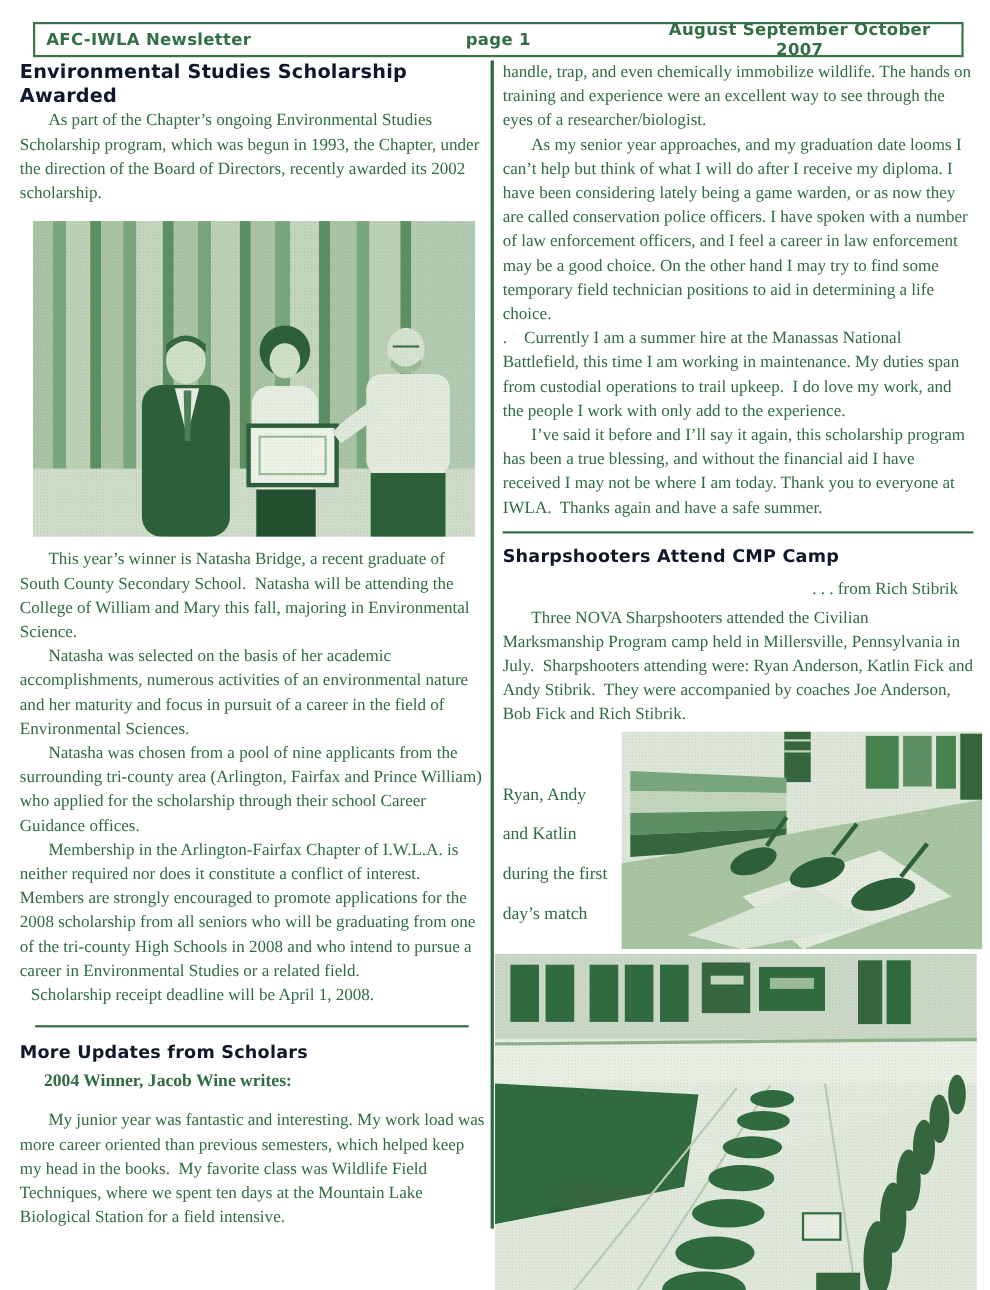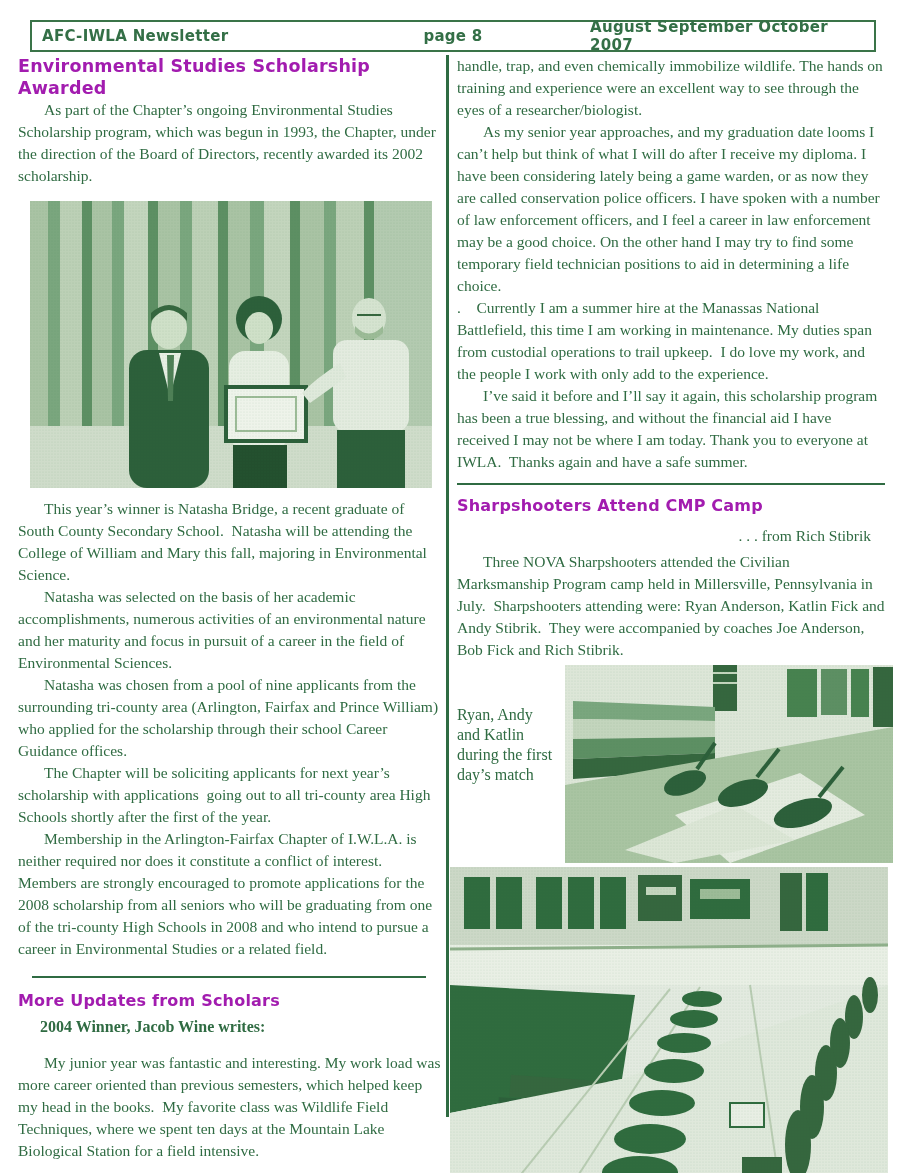--- a/index.html
+++ b/index.html
@@ -54,7 +54,7 @@
 
   <div class="masthead">
     <span class="mh-left">AFC-IWLA Newsletter</span>
-    <span class="mh-mid">page 8</span>
+    <span class="mh-mid">page 1</span>
     <span class="mh-right">August September October 2007</span>
   </div>
 

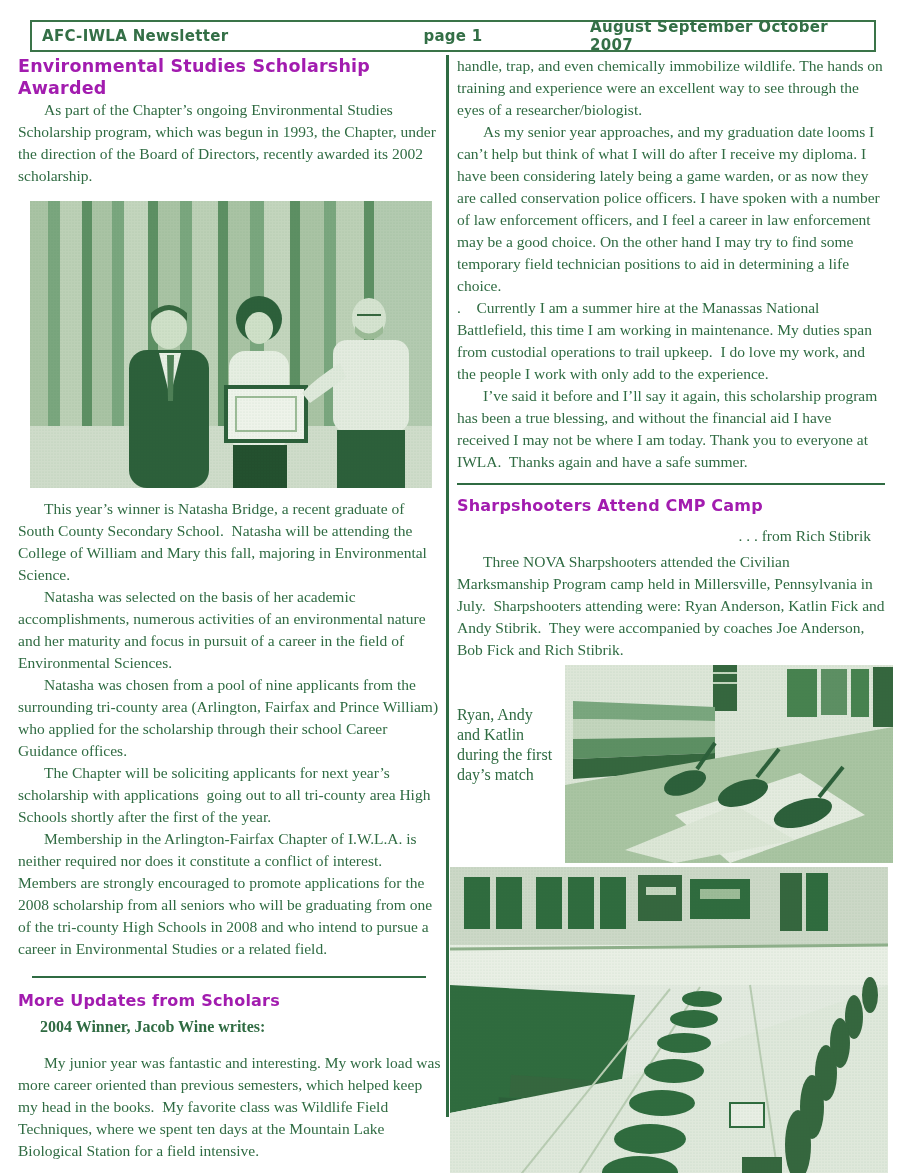--- a/index.html
+++ b/index.html
@@ -14,7 +14,7 @@
     color:#336f46; letter-spacing:0.3px; }
   .masthead .mh-left  { flex:1; text-align:left; }
   .masthead .mh-mid   { flex:1; text-align:center; }
-  .masthead .mh-right { flex:1; text-align:left; }
+  .masthead .mh-right { flex:1; text-align:center; }
 
   
   .col { position:absolute; top:55px; font-size:15.5px; line-height:22px; color:#2f6b42; }

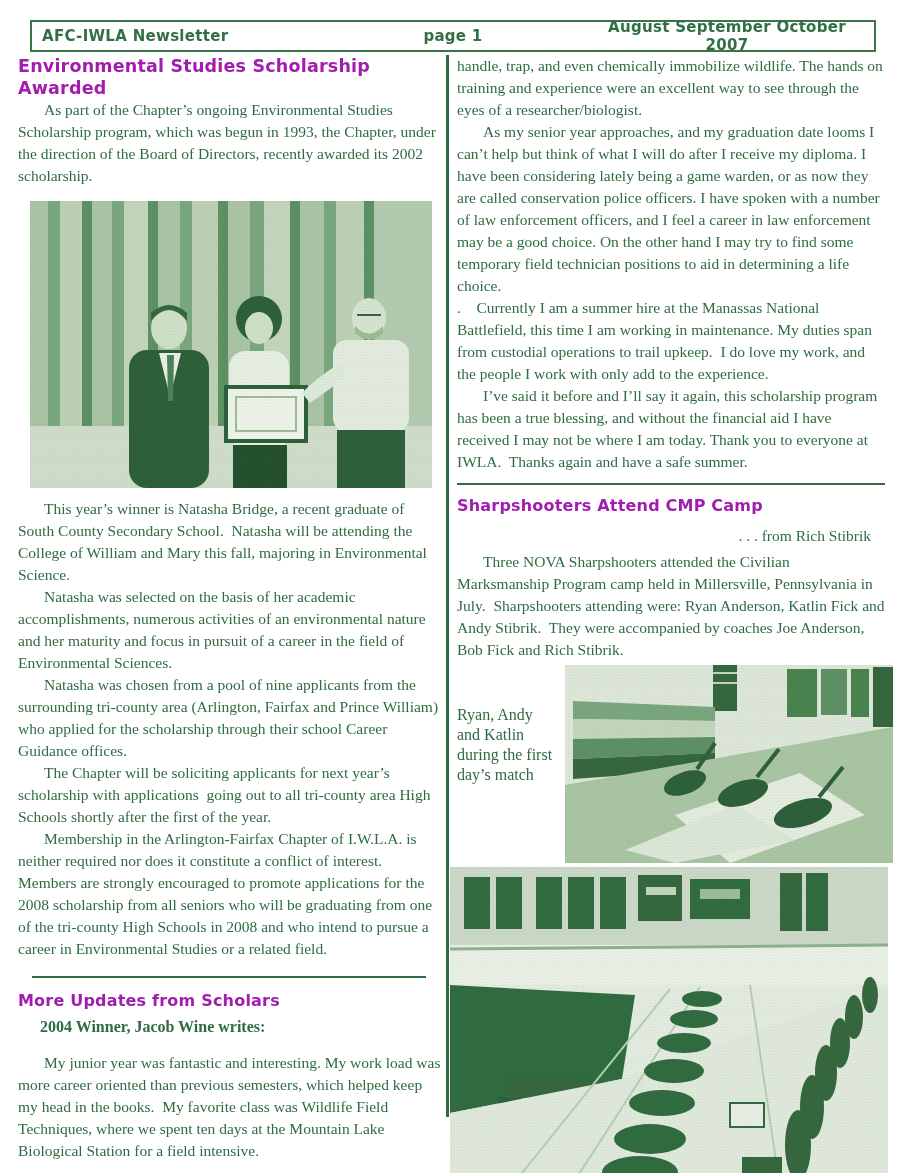--- a/index.html
+++ b/index.html
@@ -28,7 +28,7 @@
   .col p.small-indent { text-indent:10px; }
 
   h1.article-title { font-family:"DejaVu Sans", sans-serif; font-weight:bold;
-    color:#a21caf; font-size:17.5px; letter-spacing:0.2px; margin:0; }
+    color:#0f172a; font-size:17.5px; letter-spacing:0.2px; margin:0; }
   h1.article-title.big { font-size:16px; }
   .byline { text-align:right; padding-right:14px; margin:8px 0 4px 0; }
   .subhead { font-weight:bold; font-size:16px; text-indent:22px; margin:4px 0 14px 0; }

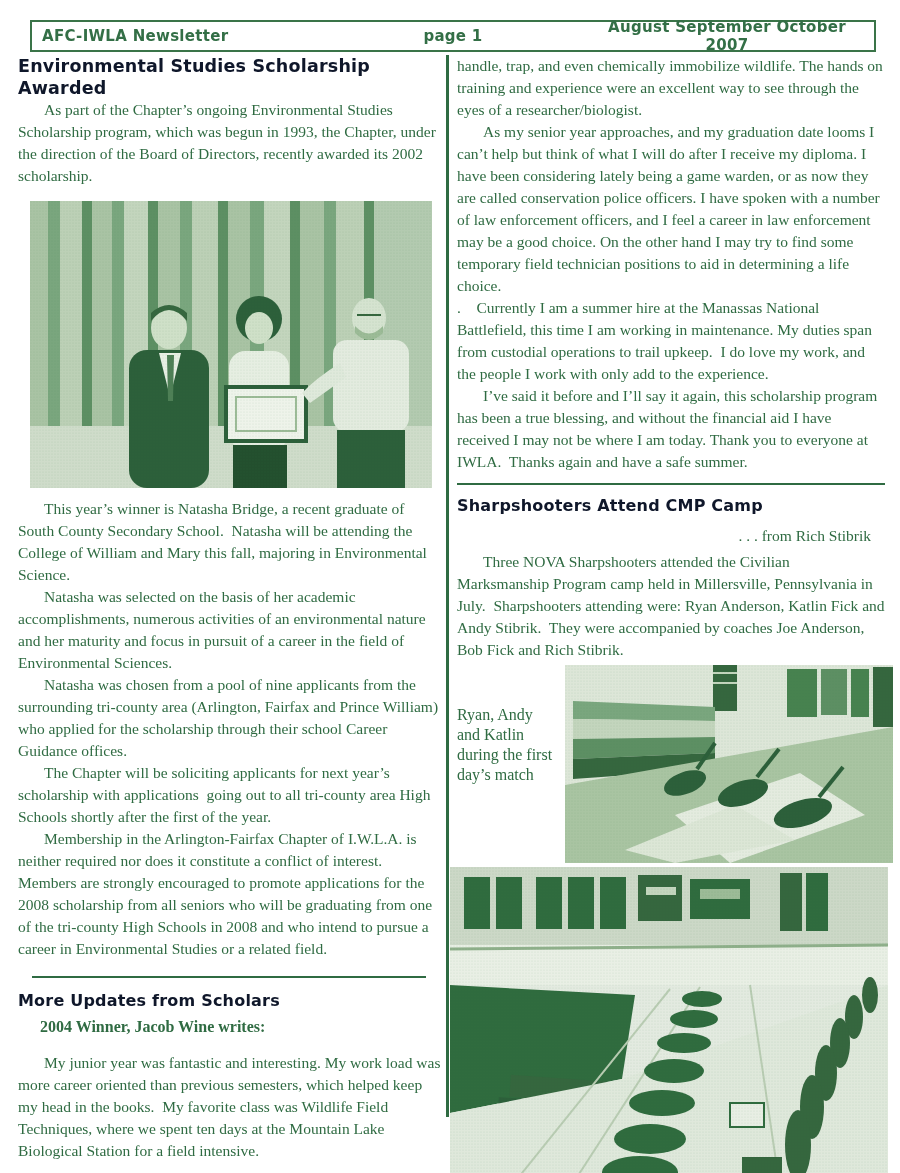--- a/index.html
+++ b/index.html
@@ -41,7 +41,7 @@
   .award-photo-wrap { margin:14px 0 10px 12px; width:402px; height:287px; }
   .photo-row { position:relative; height:200px; margin-top:4px; }
   .side-caption { position:absolute; left:0; top:40px; width:112px;
-    font-size:16px; line-height:20px; white-space:pre-line; }
+    font-size:16px; line-height:36px; white-space:pre-line; }
   .shooters-photo-wrap { position:absolute; right:-8px; top:0; width:328px; height:198px; }
   .gym-photo-wrap { margin:2px 0 6px -7px; width:438px; height:321px; }
 

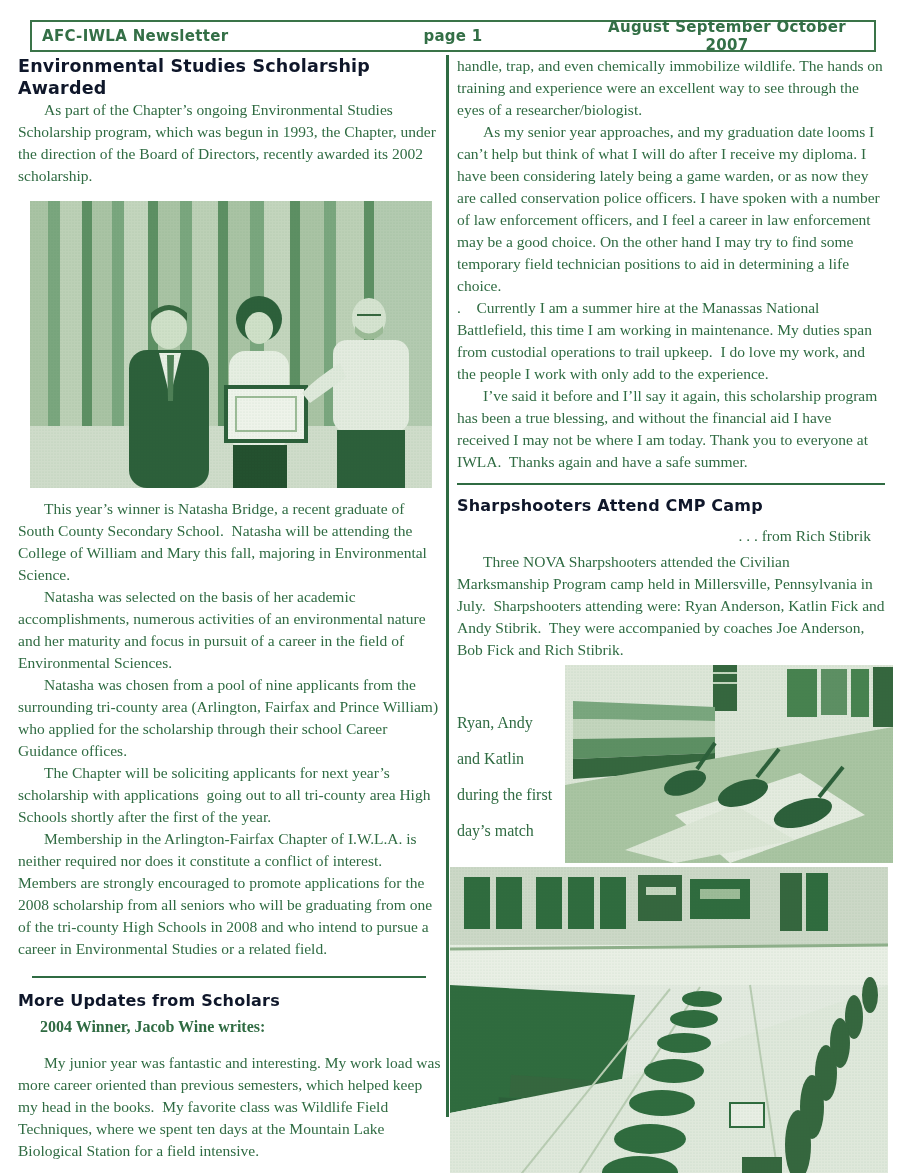--- a/index.html
+++ b/index.html
@@ -131,7 +131,6 @@
     <p>This year’s winner is Natasha Bridge, a recent graduate of South County Secondary School.  Natasha will be attending the College of William and Mary this fall, majoring in Environmental Science.</p>
     <p>Natasha was selected on the basis of her academic accomplishments, numerous activities of an environmental nature and her maturity and focus in pursuit of a career in the field of Environmental Sciences.</p>
     <p>Natasha was chosen from a pool of nine applicants from the surrounding tri-county area (Arlington, Fairfax and Prince William) who applied for the scholarship through their school Career Guidance offices.</p>
-    <p>The Chapter will be soliciting applicants for next year’s scholarship with applications  going out to all tri-county area High Schools shortly after the first of the year.</p>
     <p>Membership in the Arlington-Fairfax Chapter of I.W.L.A. is neither required nor does it constitute a conflict of interest. Members are strongly encouraged to promote applications for the 2008 scholarship from all seniors who will be graduating from one of the tri-county High Schools in 2008 and who intend to pursue a career in Environmental Studies or a related field.</p>
 
     <div class="rule rule-left"></div>

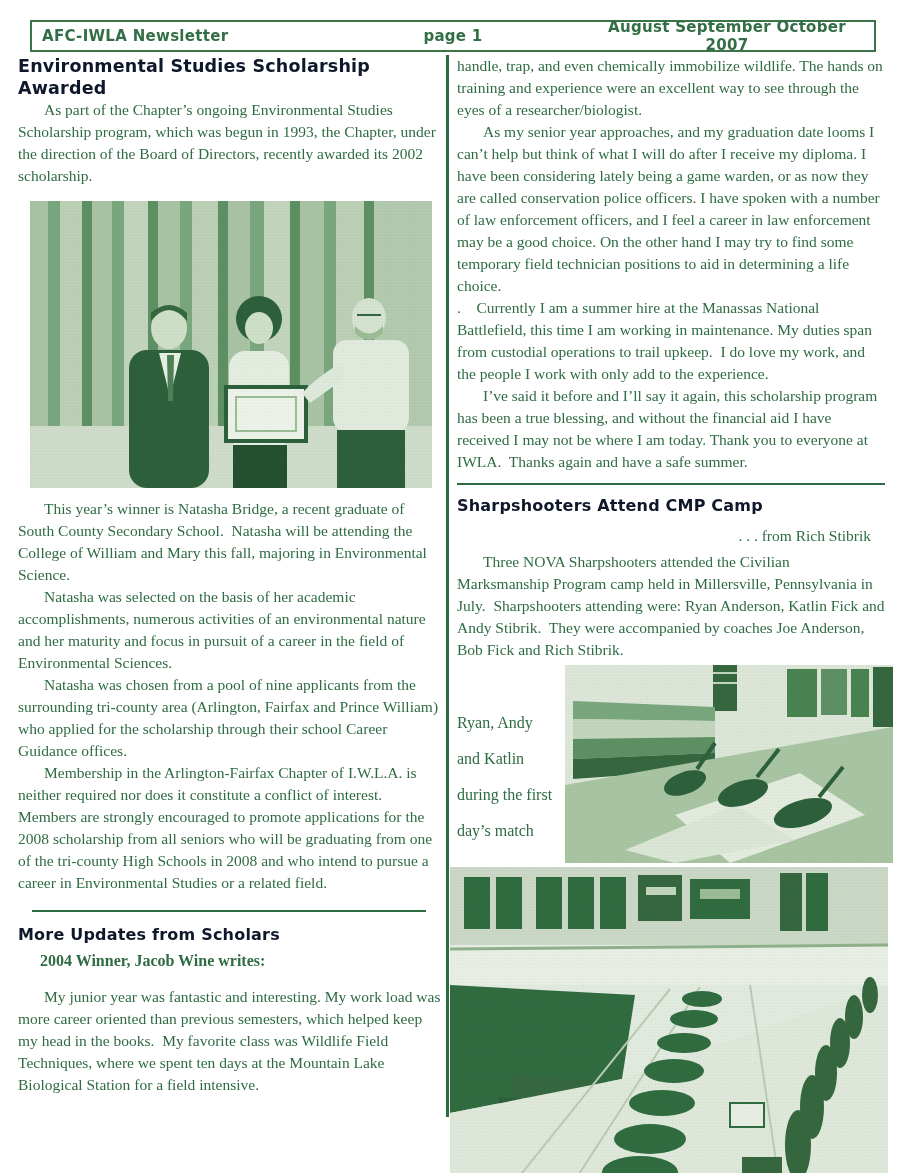--- a/index.html
+++ b/index.html
@@ -132,6 +132,7 @@
     <p>Natasha was selected on the basis of her academic accomplishments, numerous activities of an environmental nature and her maturity and focus in pursuit of a career in the field of Environmental Sciences.</p>
     <p>Natasha was chosen from a pool of nine applicants from the surrounding tri-county area (Arlington, Fairfax and Prince William) who applied for the scholarship through their school Career Guidance offices.</p>
     <p>Membership in the Arlington-Fairfax Chapter of I.W.L.A. is neither required nor does it constitute a conflict of interest. Members are strongly encouraged to promote applications for the 2008 scholarship from all seniors who will be graduating from one of the tri-county High Schools in 2008 and who intend to pursue a career in Environmental Studies or a related field.</p>
+    <p class="small-indent">Scholarship receipt deadline will be April 1, 2008.</p>
 
     <div class="rule rule-left"></div>
 

